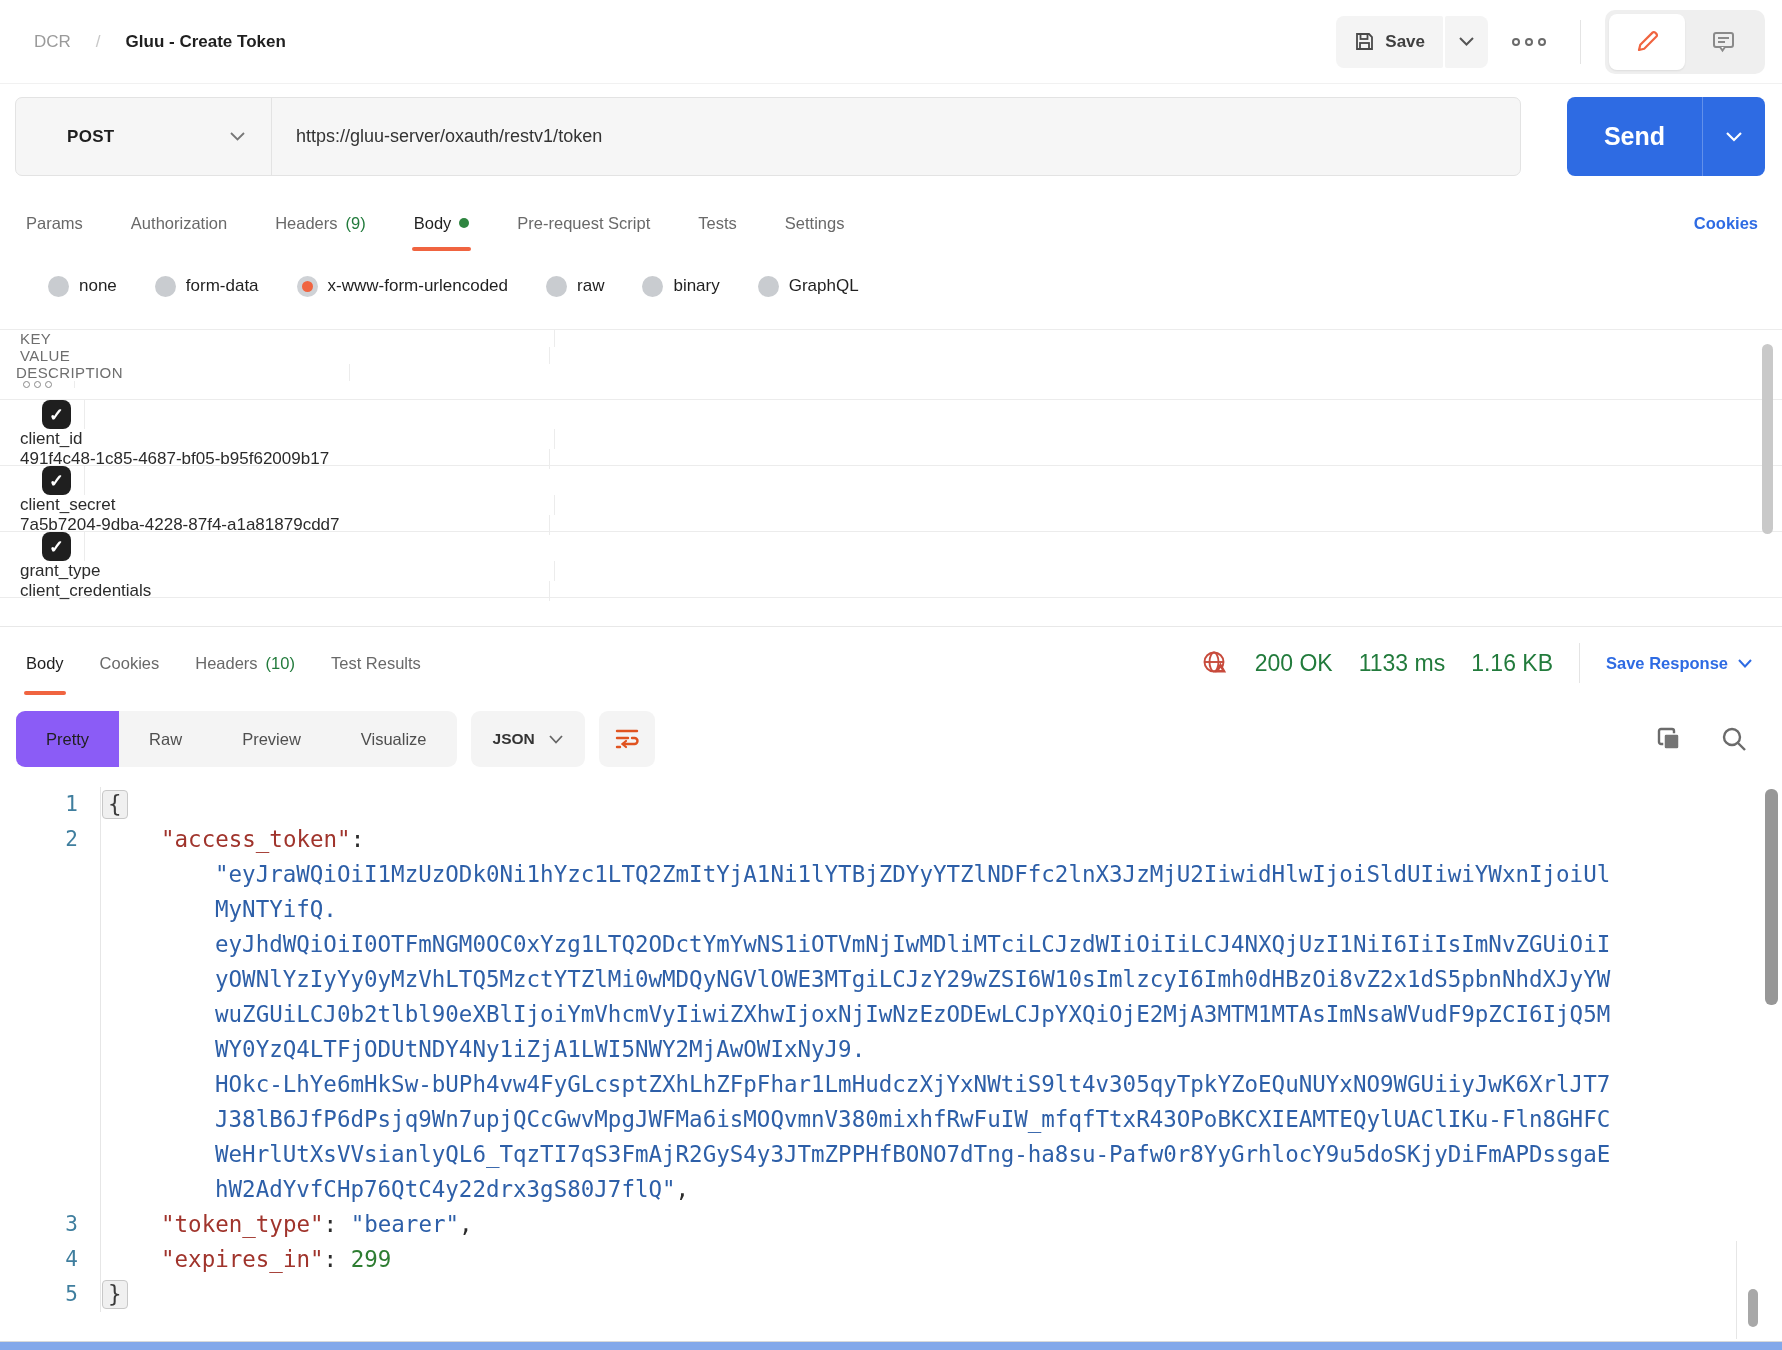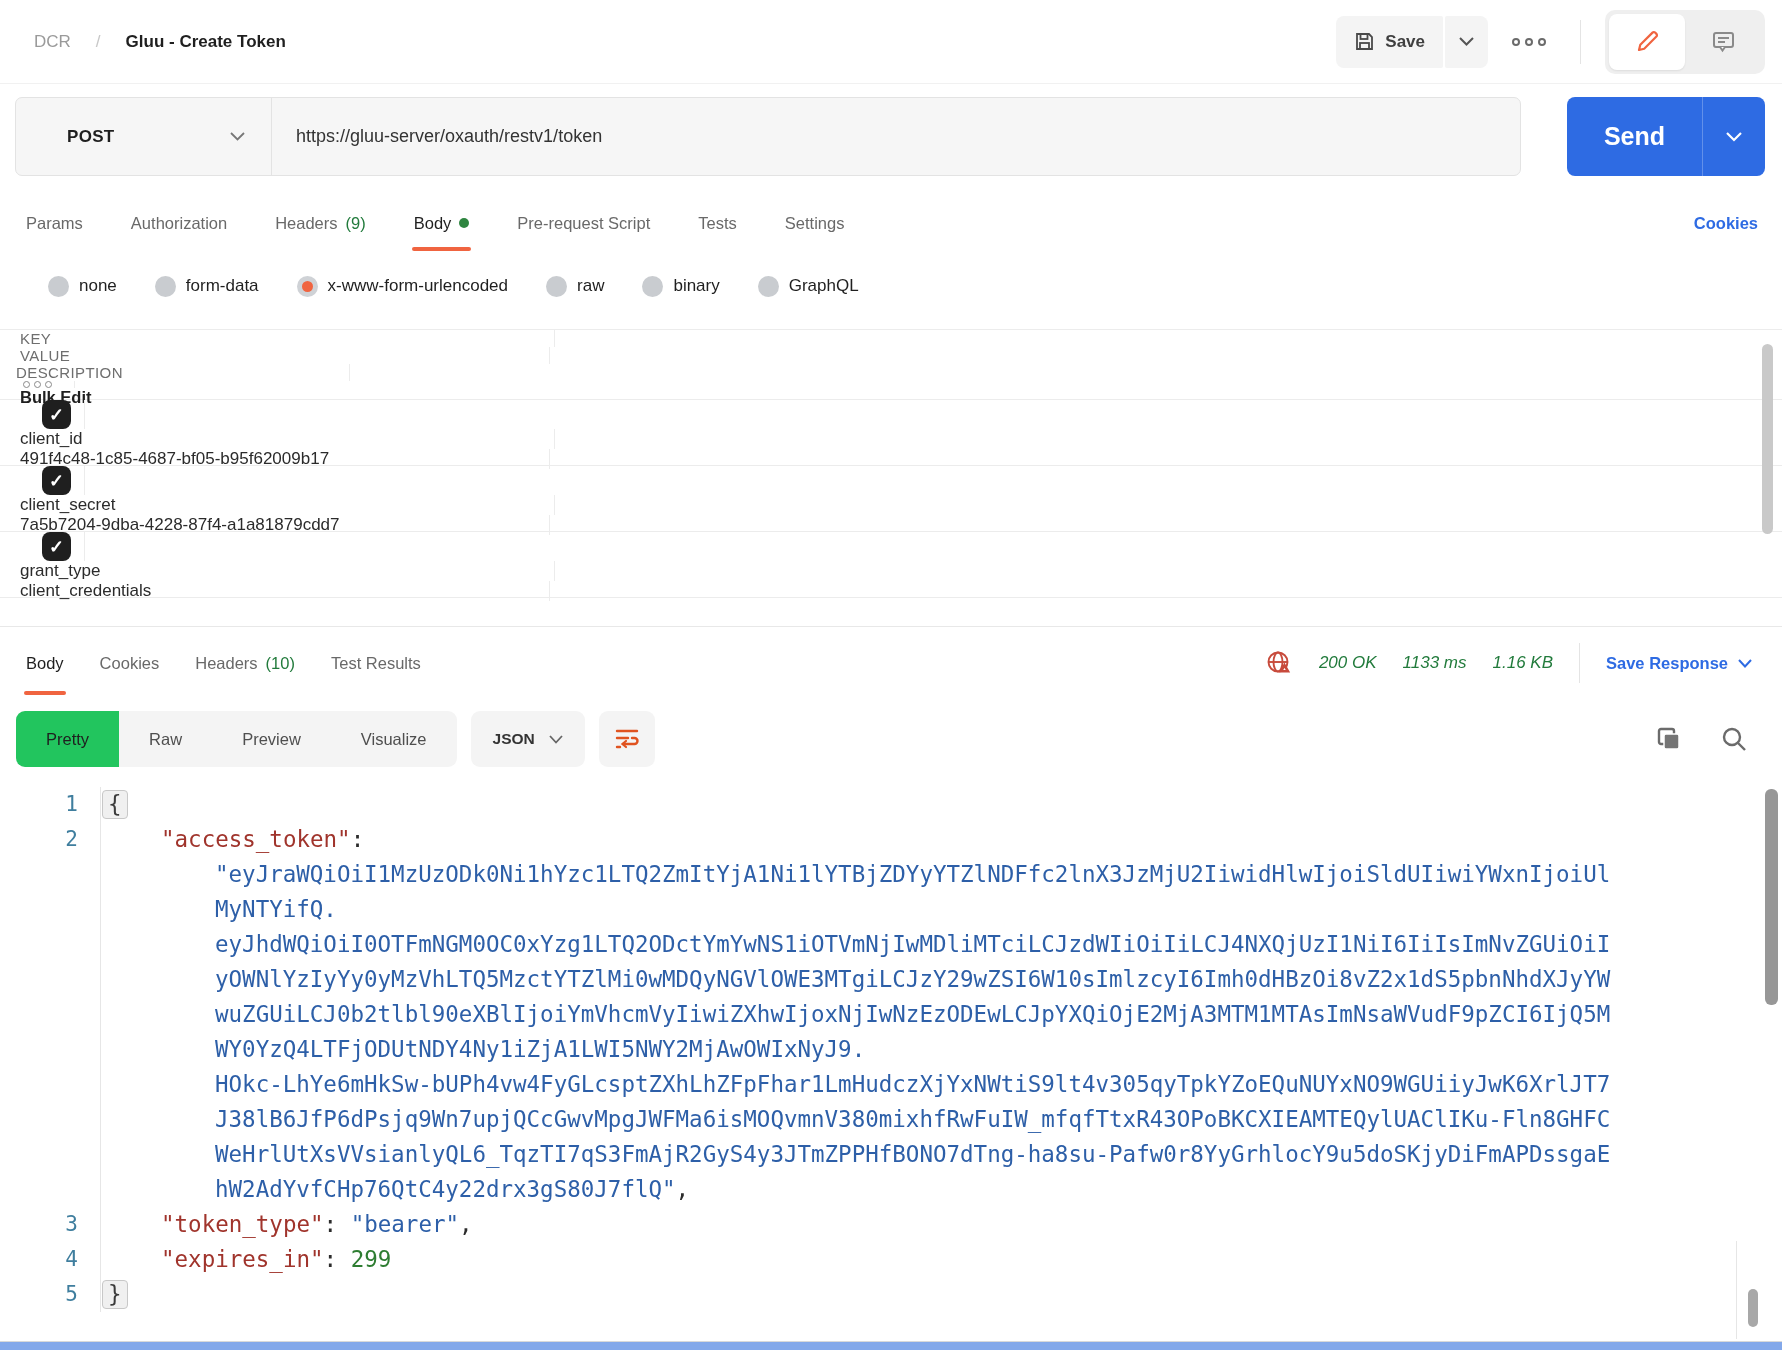--- a/index.html
+++ b/index.html
@@ -281,7 +281,6 @@
         <i></i>
         <i></i>
       </div>
-    <div class="c-bulk">Bulk Edit</div>
   </div>
   <div id="kvRows">
       <div class="kv-row kv-body">

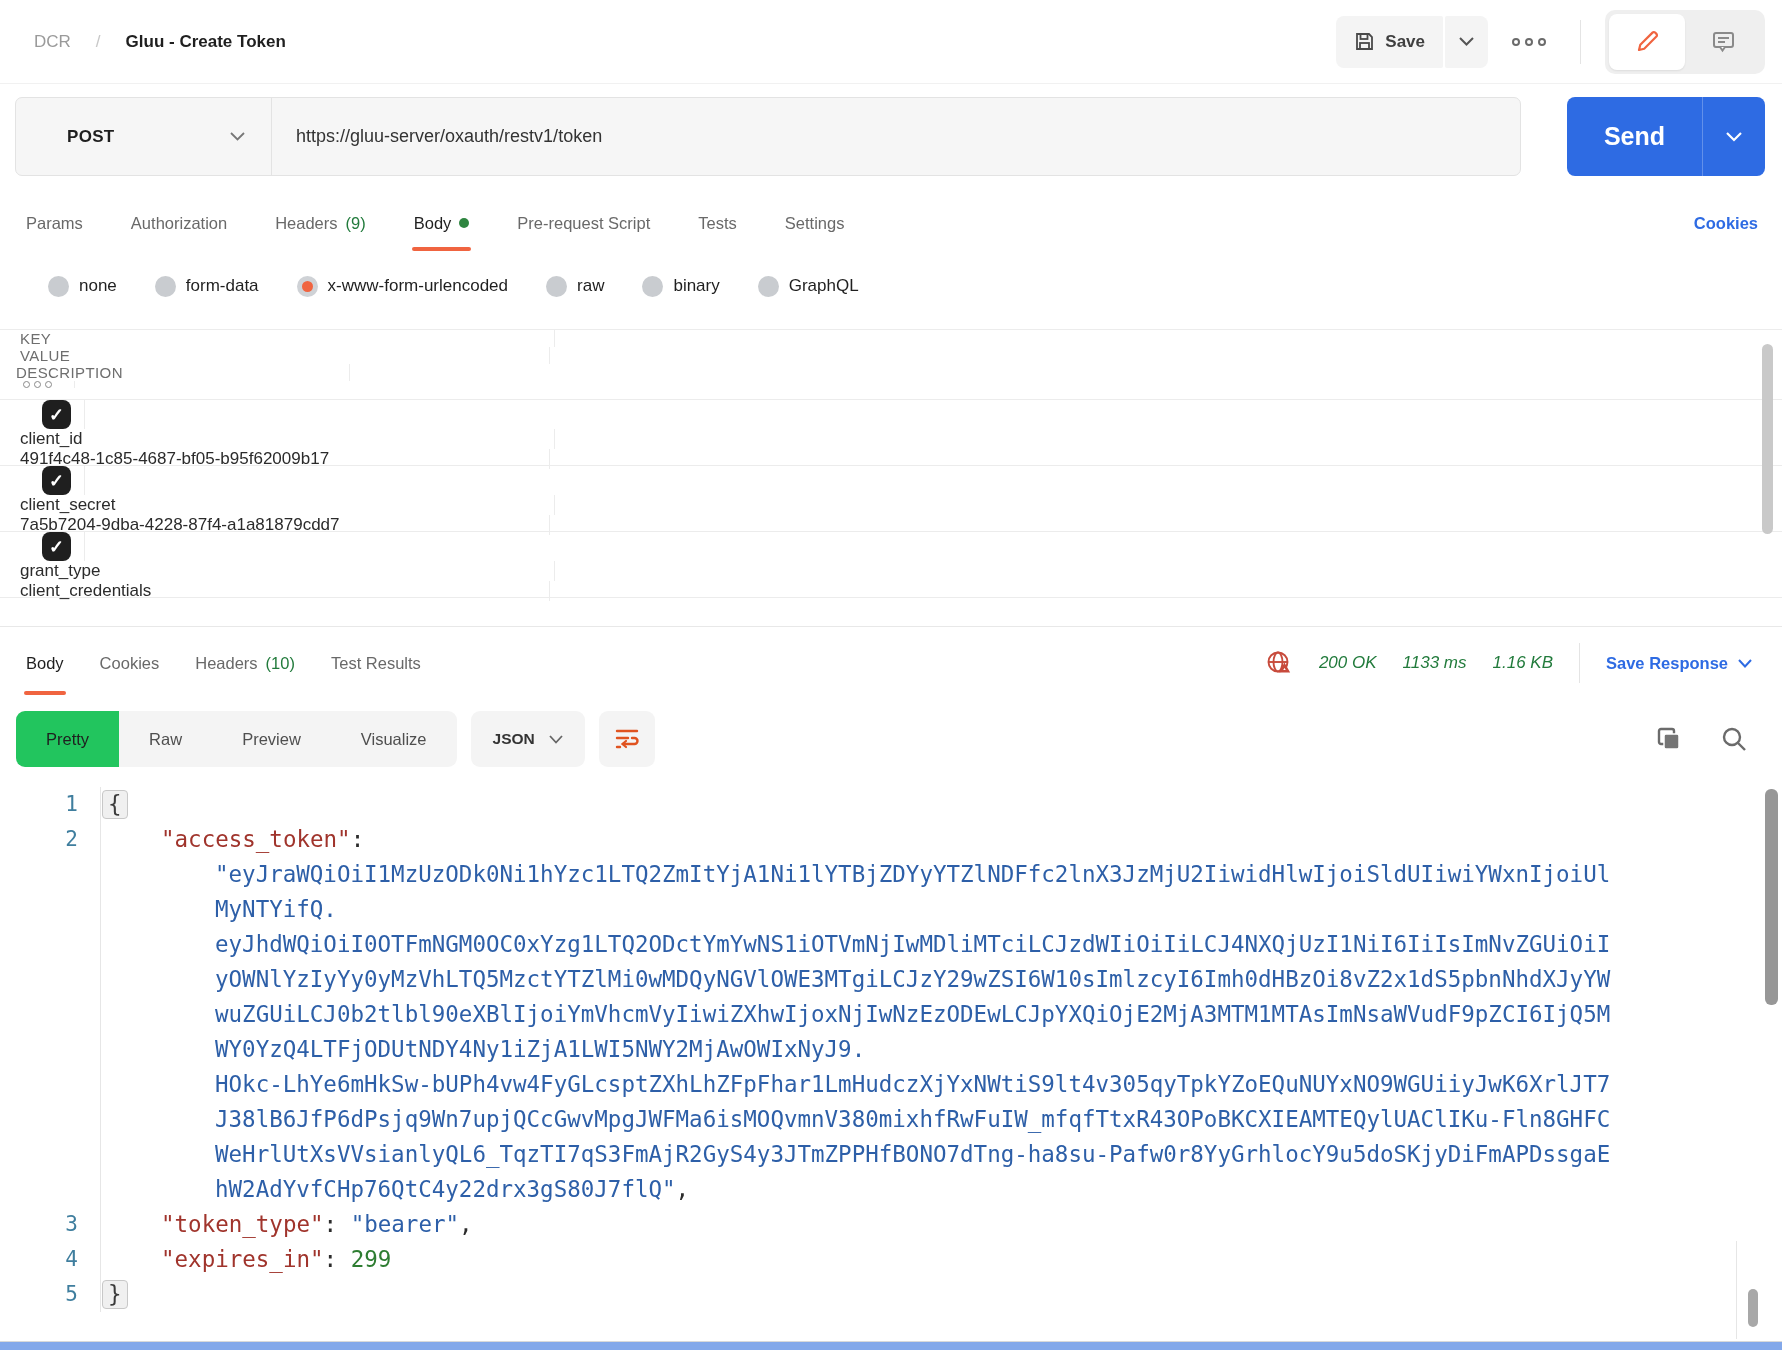--- a/index.html
+++ b/index.html
@@ -94,7 +94,7 @@
   .resp-head{height:72px;display:flex;align-items:center;padding:0 30px 0 26px;}
   .resp-head .tab{margin-right:36px;}
   .resp-meta{flex:1;display:flex;align-items:center;justify-content:flex-end;gap:26px;}
-  .meta-green{color:var(--green);font-size:17px;font-style:italic;}
+  .meta-green{color:var(--green);font-size:23px;}
   .meta-div{width:1px;height:40px;background:#e4e4e4;}
   .save-resp{display:flex;align-items:center;gap:10px;}
 

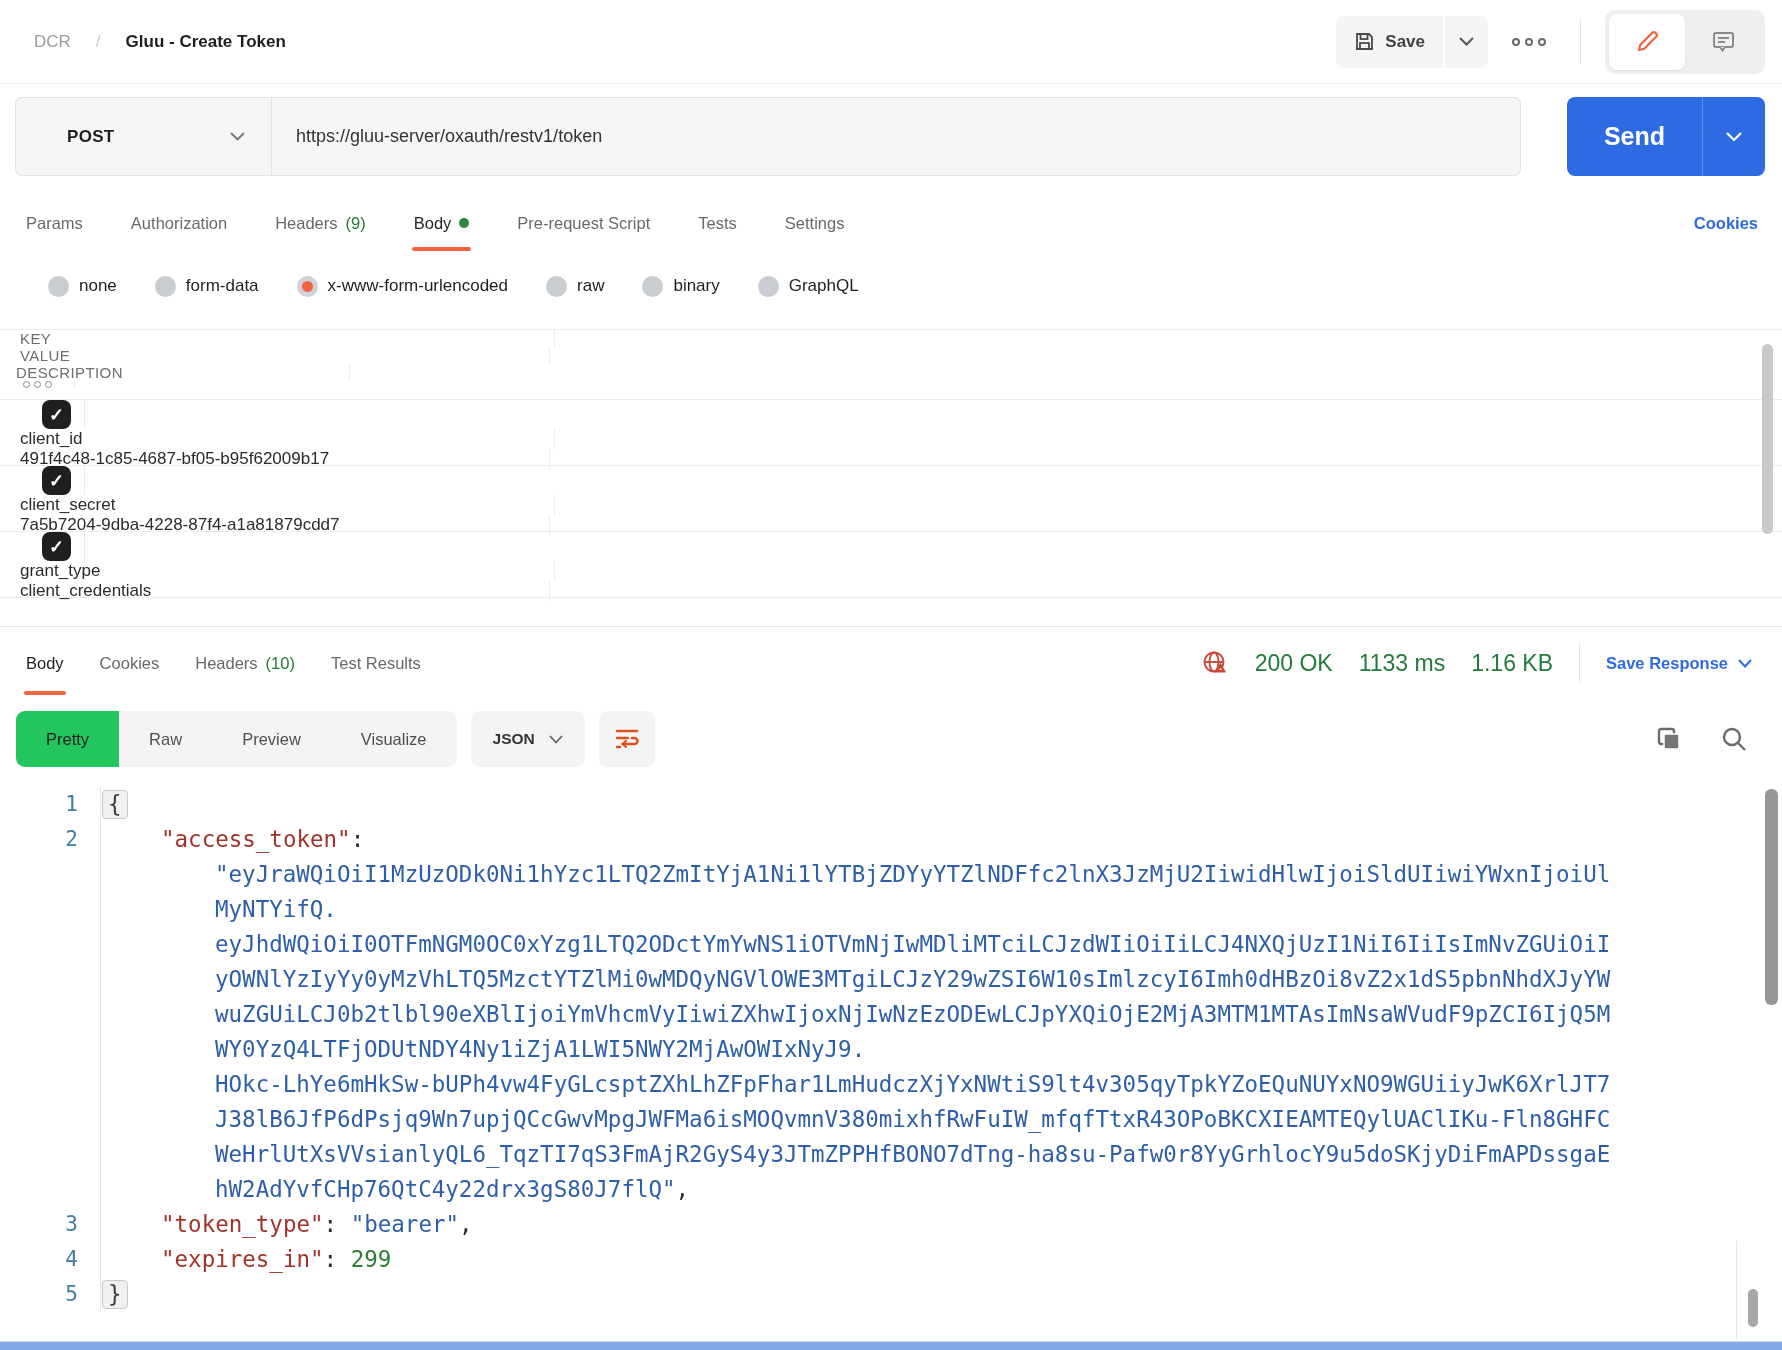--- a/index.html
+++ b/index.html
@@ -101,7 +101,7 @@
   .resp-toolbar{height:80px;display:flex;align-items:center;padding:0 34px 0 16px;gap:14px;}
   .segmented{background:#f4f4f4;border-radius:9px;display:flex;height:56px;overflow:hidden;}
   .seg{padding:0 30px;display:flex;align-items:center;font-size:16.5px;color:#4f4f4f;cursor:pointer;}
-  .seg.active{background:#22c55e;color:var(--txt);}
+  .seg.active{background:#8b5cf6;color:var(--txt);}
   .json-btn{background:#f4f4f4;border-radius:9px;height:56px;display:flex;align-items:center;
             gap:14px;padding:0 22px;font-size:15.5px;font-weight:700;color:#333;cursor:pointer;}
   .wrap-btn{background:#f4f4f4;border-radius:9px;height:56px;width:56px;display:flex;

